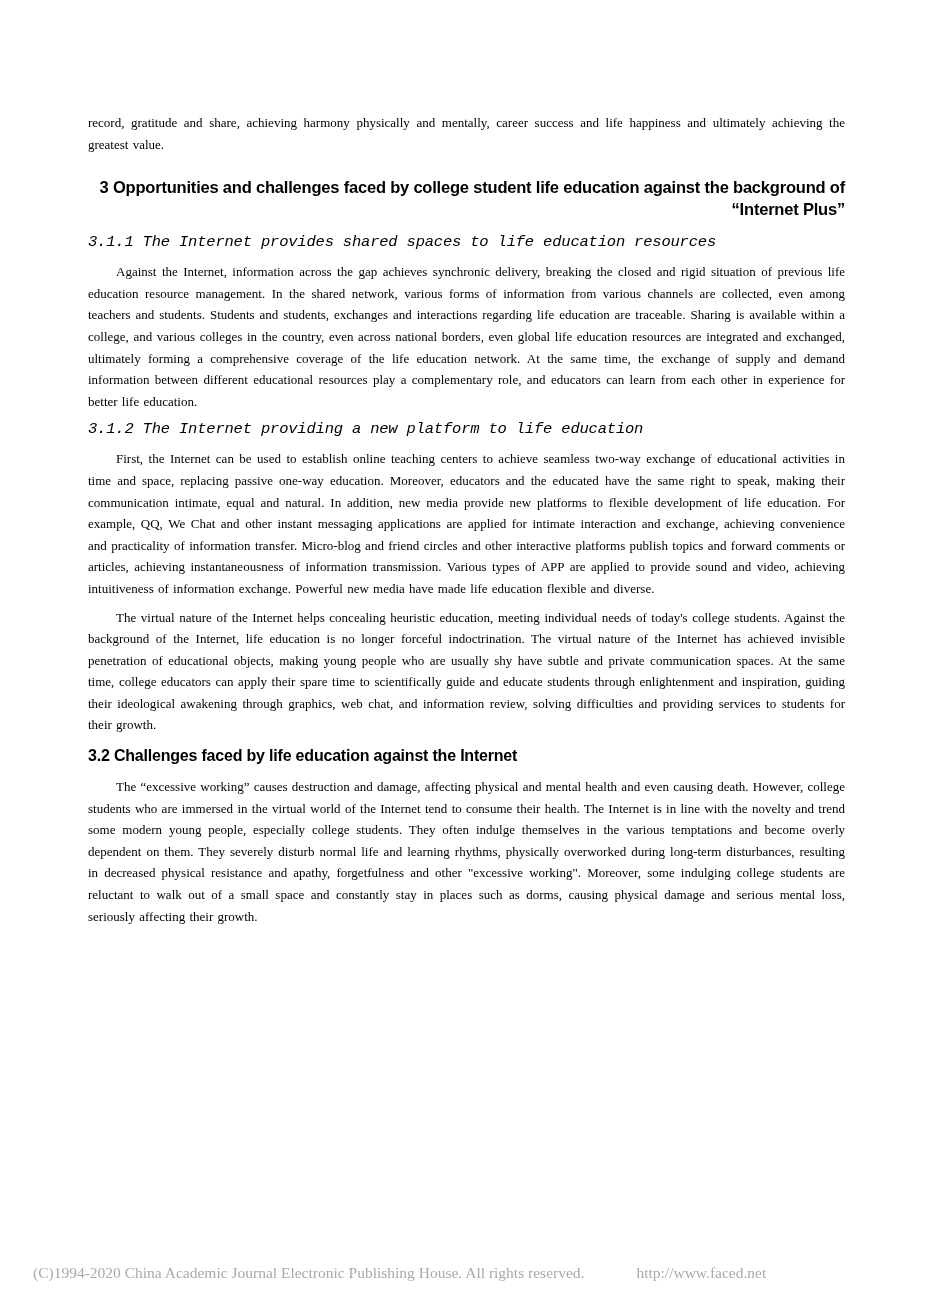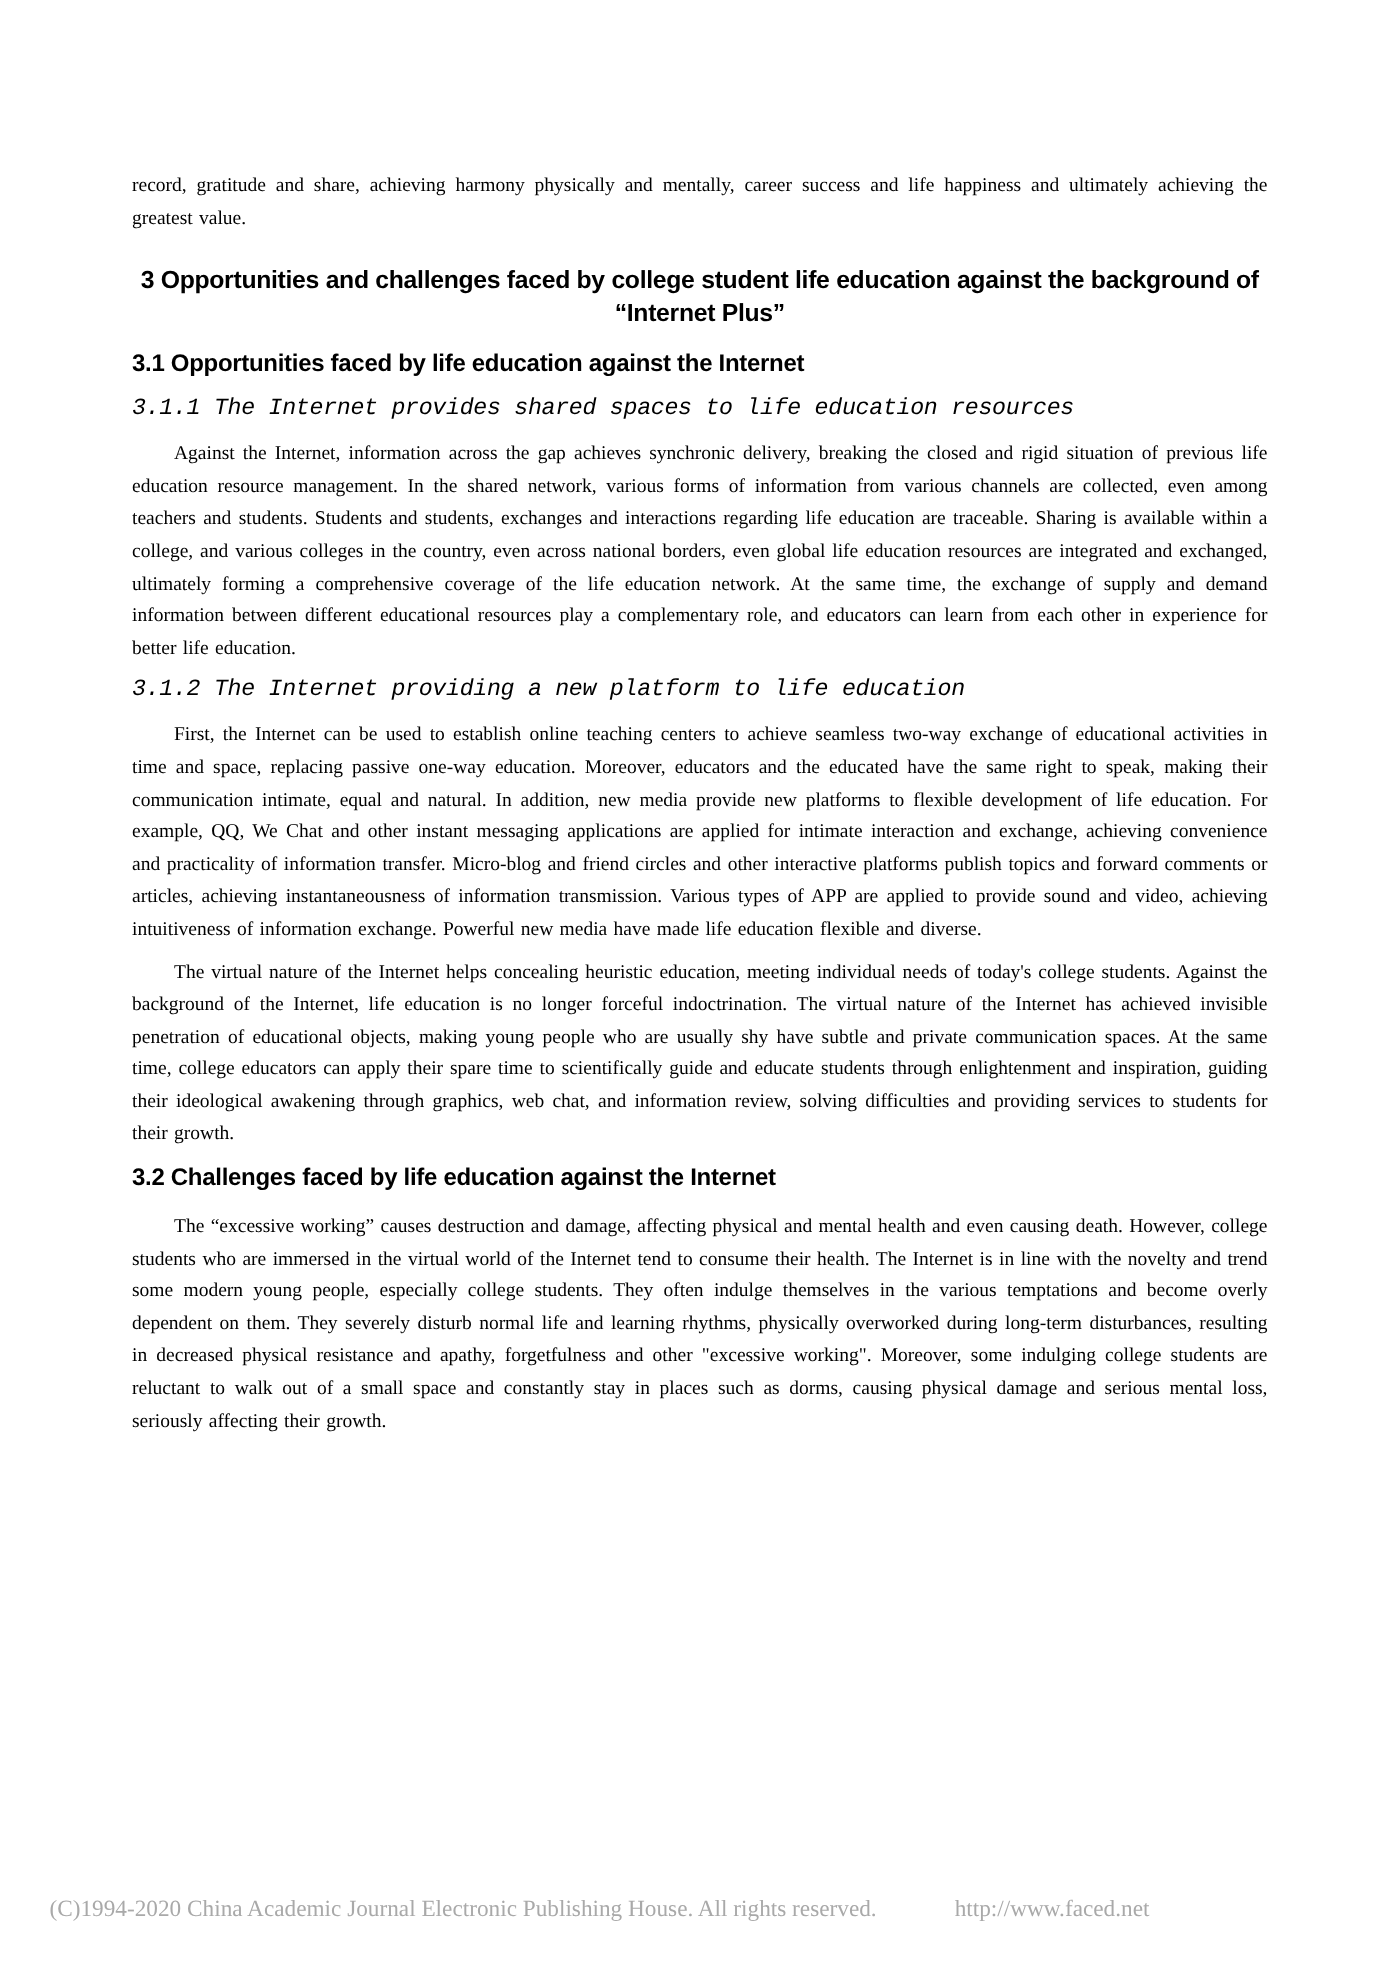--- a/index.html
+++ b/index.html
@@ -33,7 +33,7 @@
     line-height: 21.5px;
     letter-spacing: -0.2px;
     margin: 22px 0 13px 0;
-    text-align: center;
+    text-align: right;
   }
   .h-sub {
     font-family: "Liberation Sans", sans-serif;

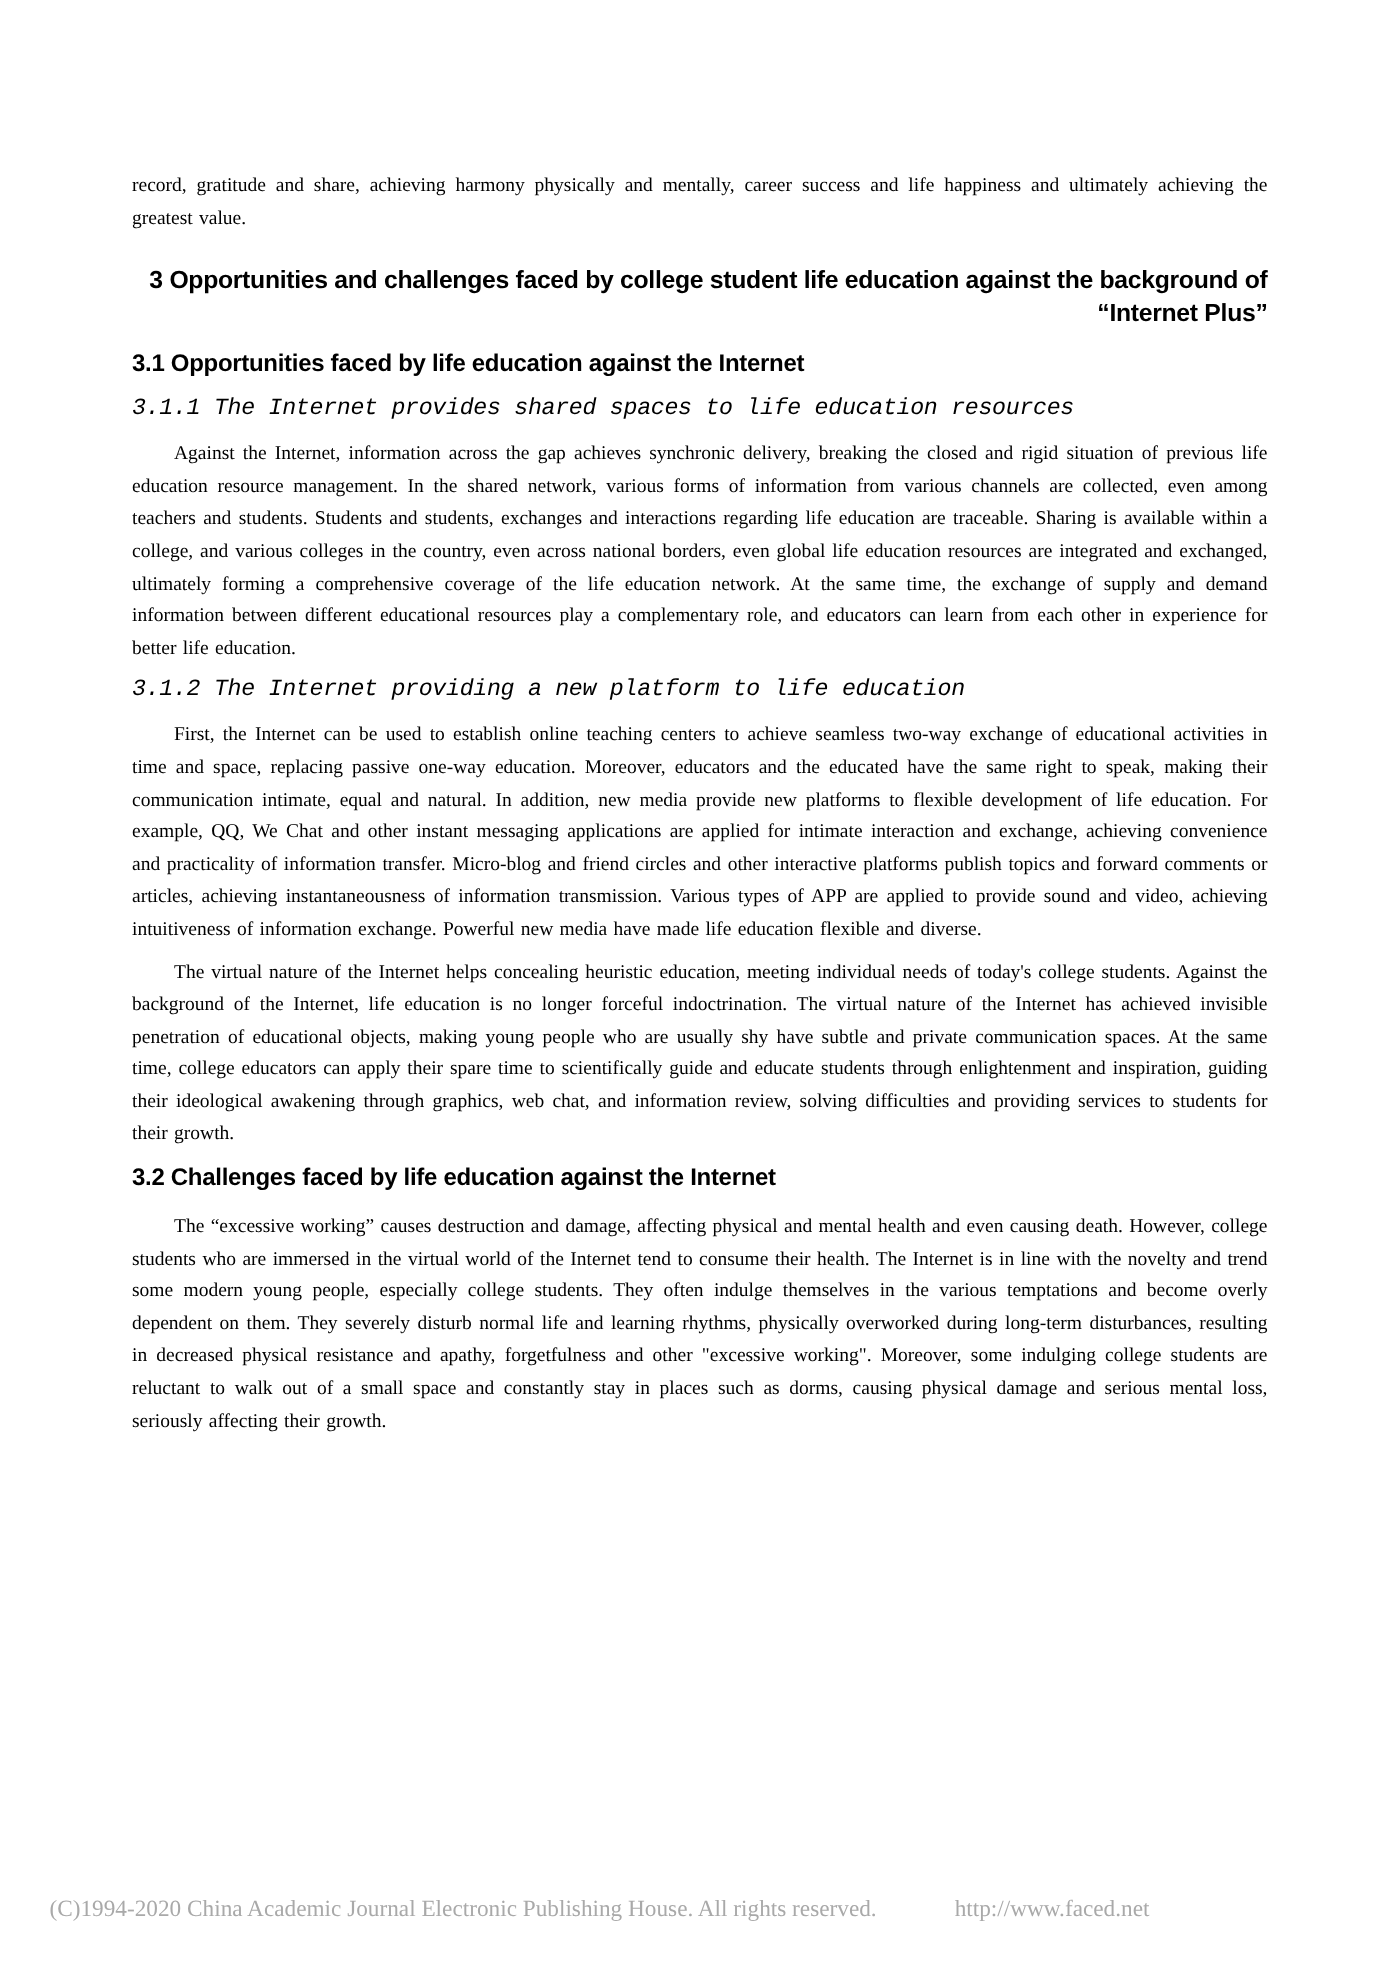--- a/index.html
+++ b/index.html
@@ -74,7 +74,6 @@
 
   <h2 class="h-section">3 Opportunities and challenges faced by college student life education against the background of “Internet Plus”</h2>
 
-  <h3 class="h-sub">3.1 Opportunities faced by life education against the Internet</h3>
 
   <h4 class="h-subsub">3.1.1 The Internet provides shared spaces to life education resources</h4>
 

